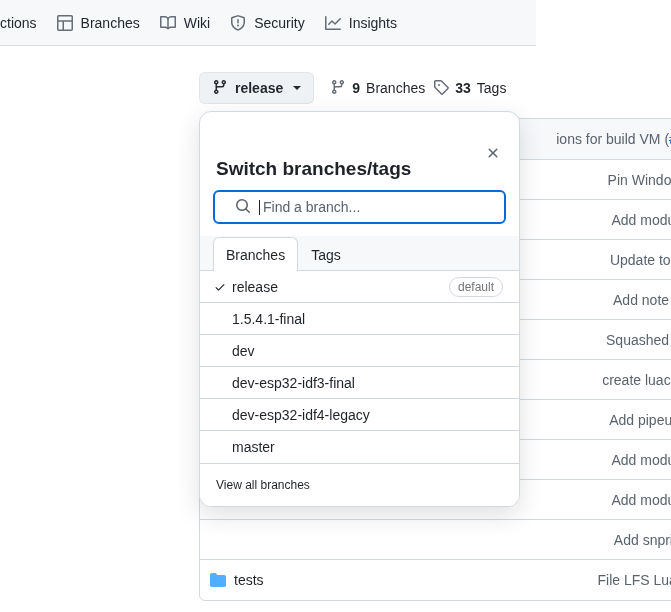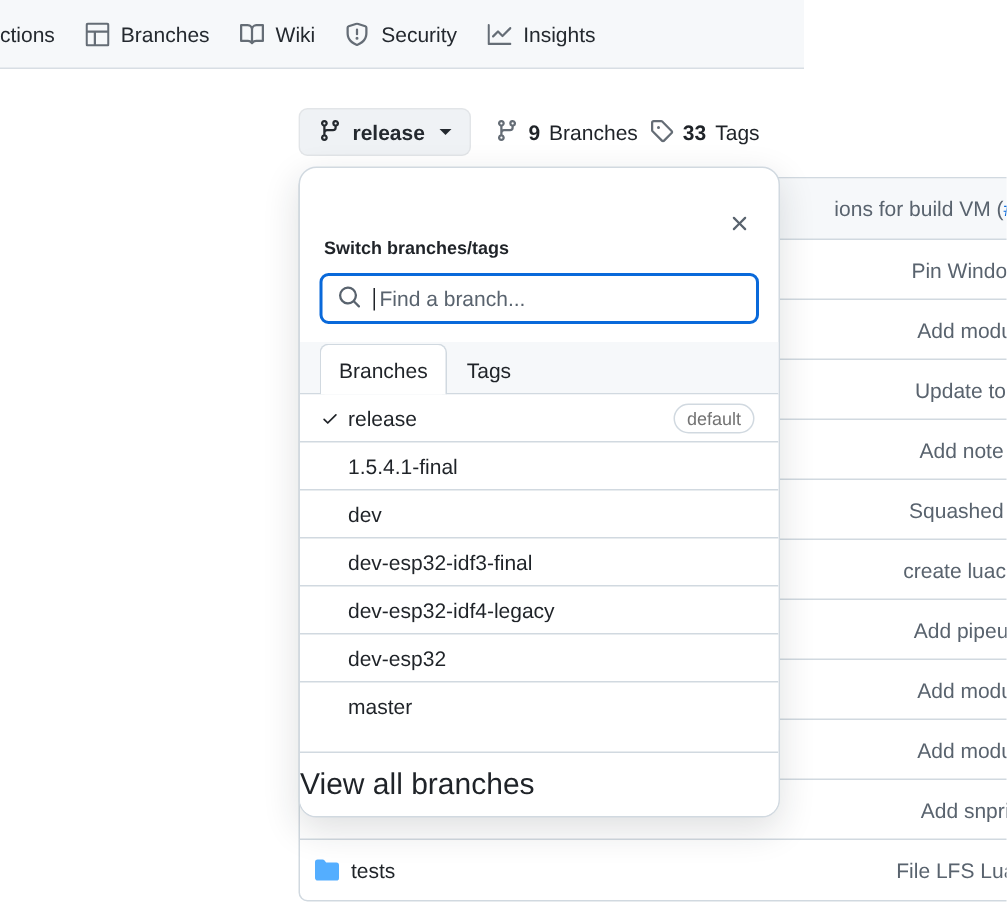--- a/index.html
+++ b/index.html
@@ -160,7 +160,7 @@
     padding: 14px 14px 2px 16px;
   }
   .panel-title {
-    font-size: 12px;
+    font-size: 19px;
     font-weight: bold;
     color: #1f2328;
     margin-top: 32px;

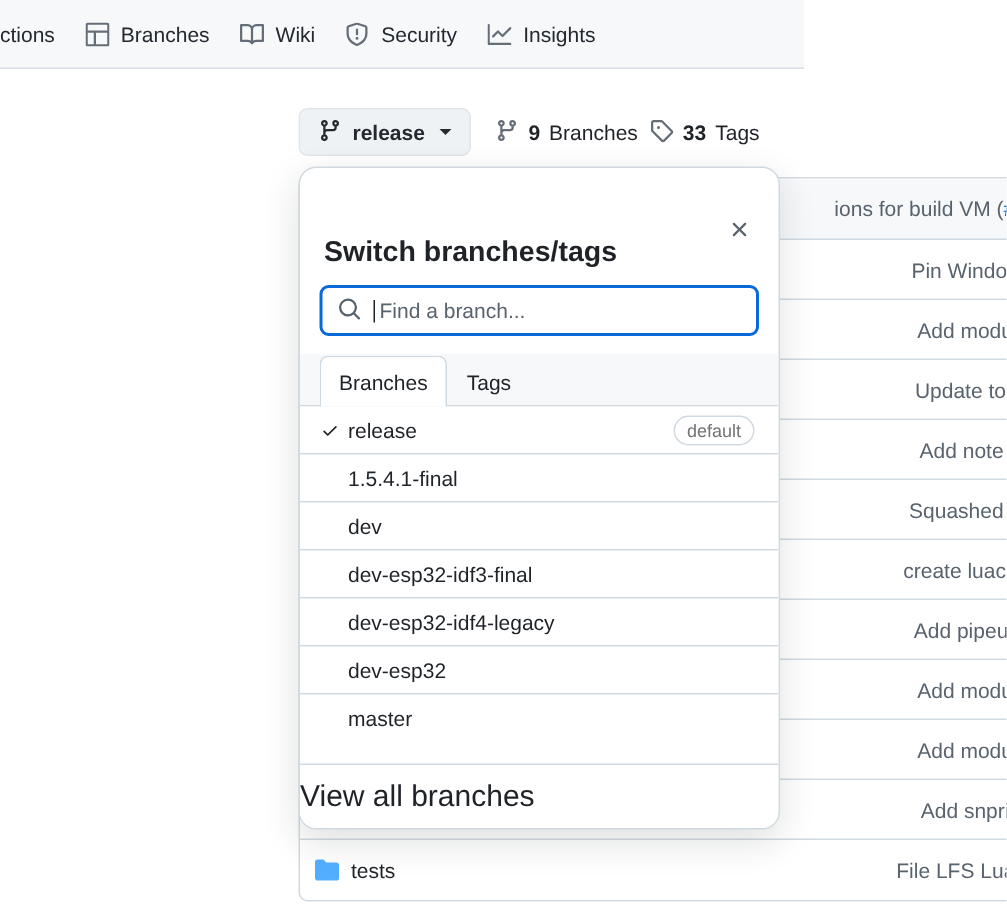--- a/index.html
+++ b/index.html
@@ -182,7 +182,7 @@
     align-items: center;
     gap: 8px;
     height: 34px;
-    padding: 0 10px;
+    padding: 0 20px;
     border: 2px solid #0969da;
     border-radius: 6px;
     box-sizing: border-box;

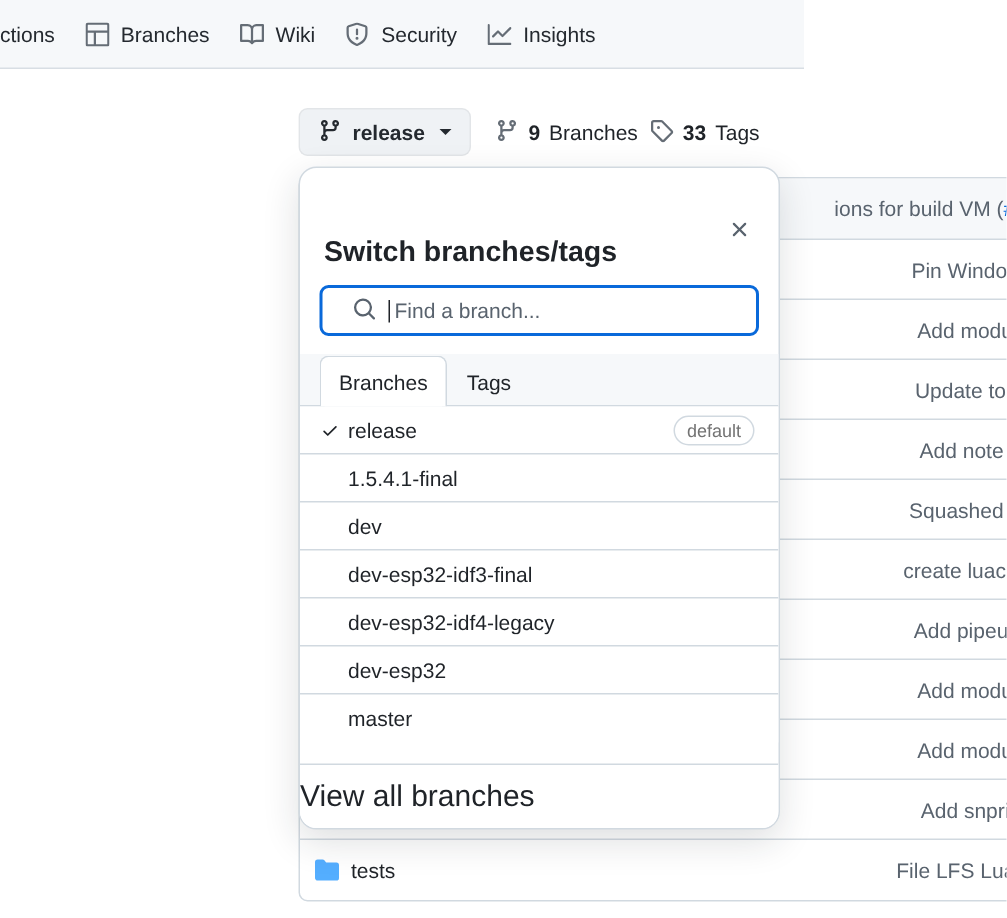--- a/index.html
+++ b/index.html
@@ -481,10 +481,6 @@
       <span class="branch-name">dev-esp32-idf4-legacy</span>
     </div>
 
-    <div class="branch-row">
-      <span class="check-slot"></span>
-      <span class="branch-name">dev-esp32</span>
-    </div>
 
 
     <div class="branch-row">

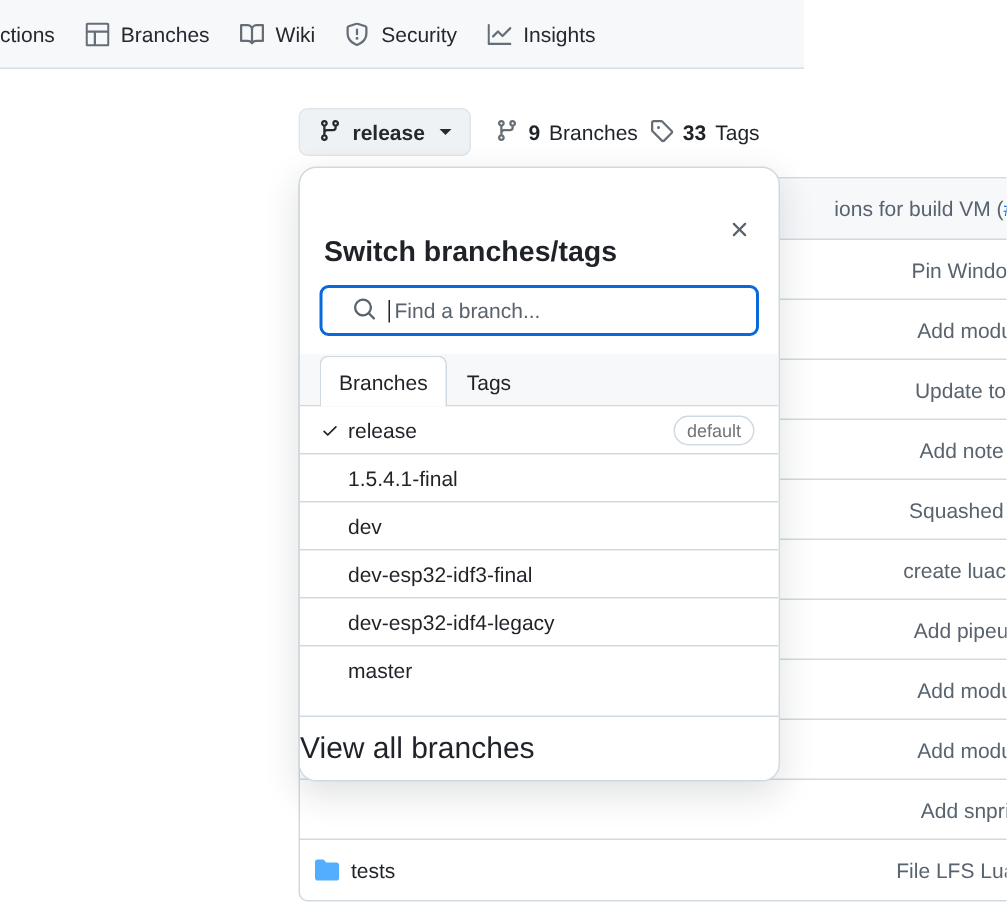--- a/index.html
+++ b/index.html
@@ -268,12 +268,11 @@
     height: 42px;
     display: flex;
     align-items: center;
-    padding-left: 0;
-    font-size: 20px;
+    padding-left: 16px;
+    font-size: 12px;
     color: #1f2328;
     cursor: pointer;
     background: #fff;
-    margin-top: 14px;
   }
 </style>
 </head>

